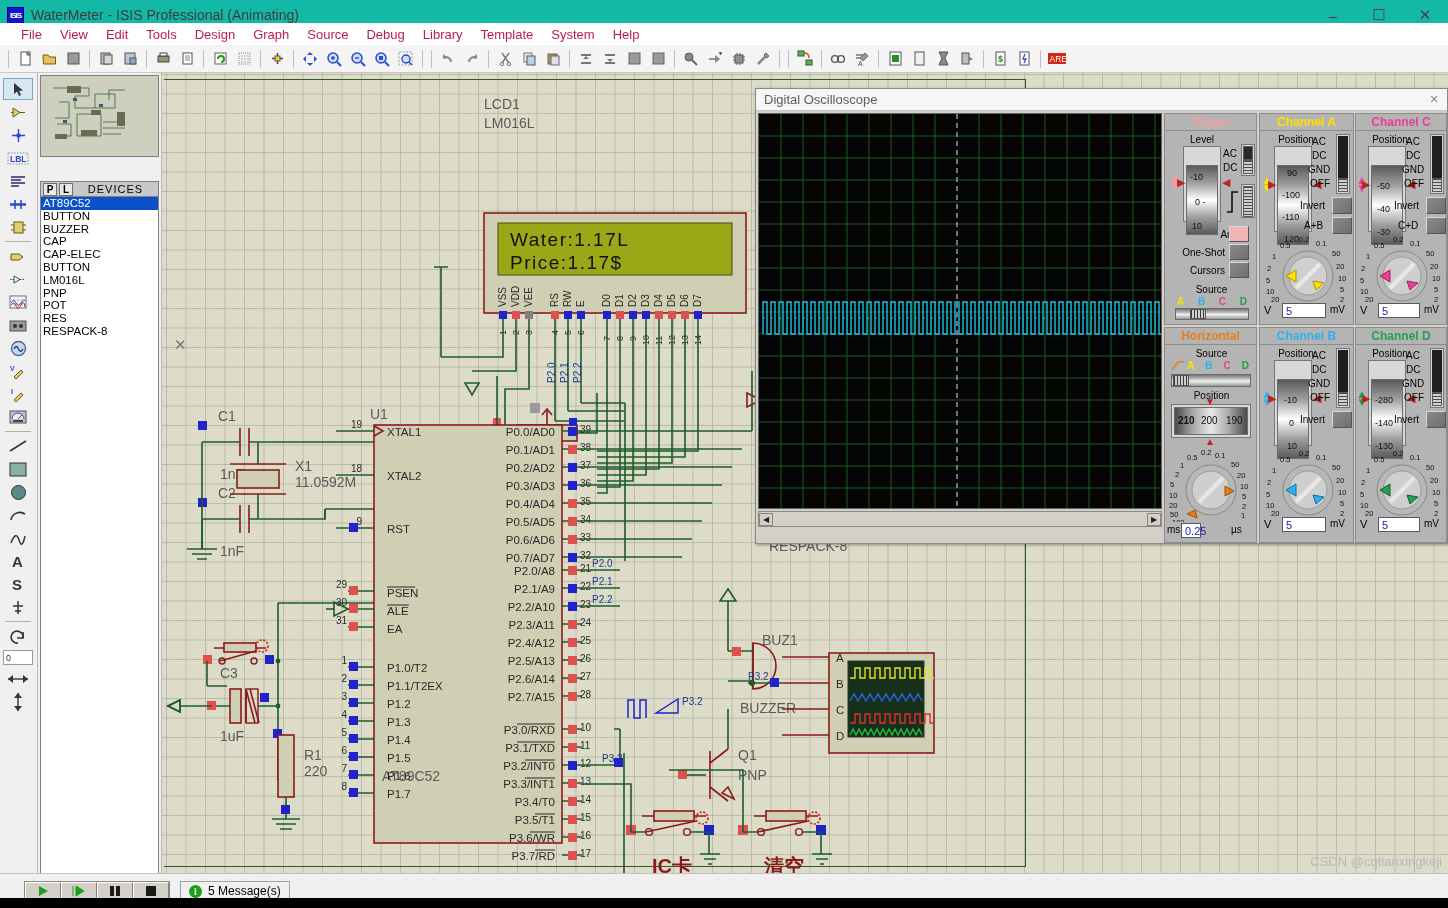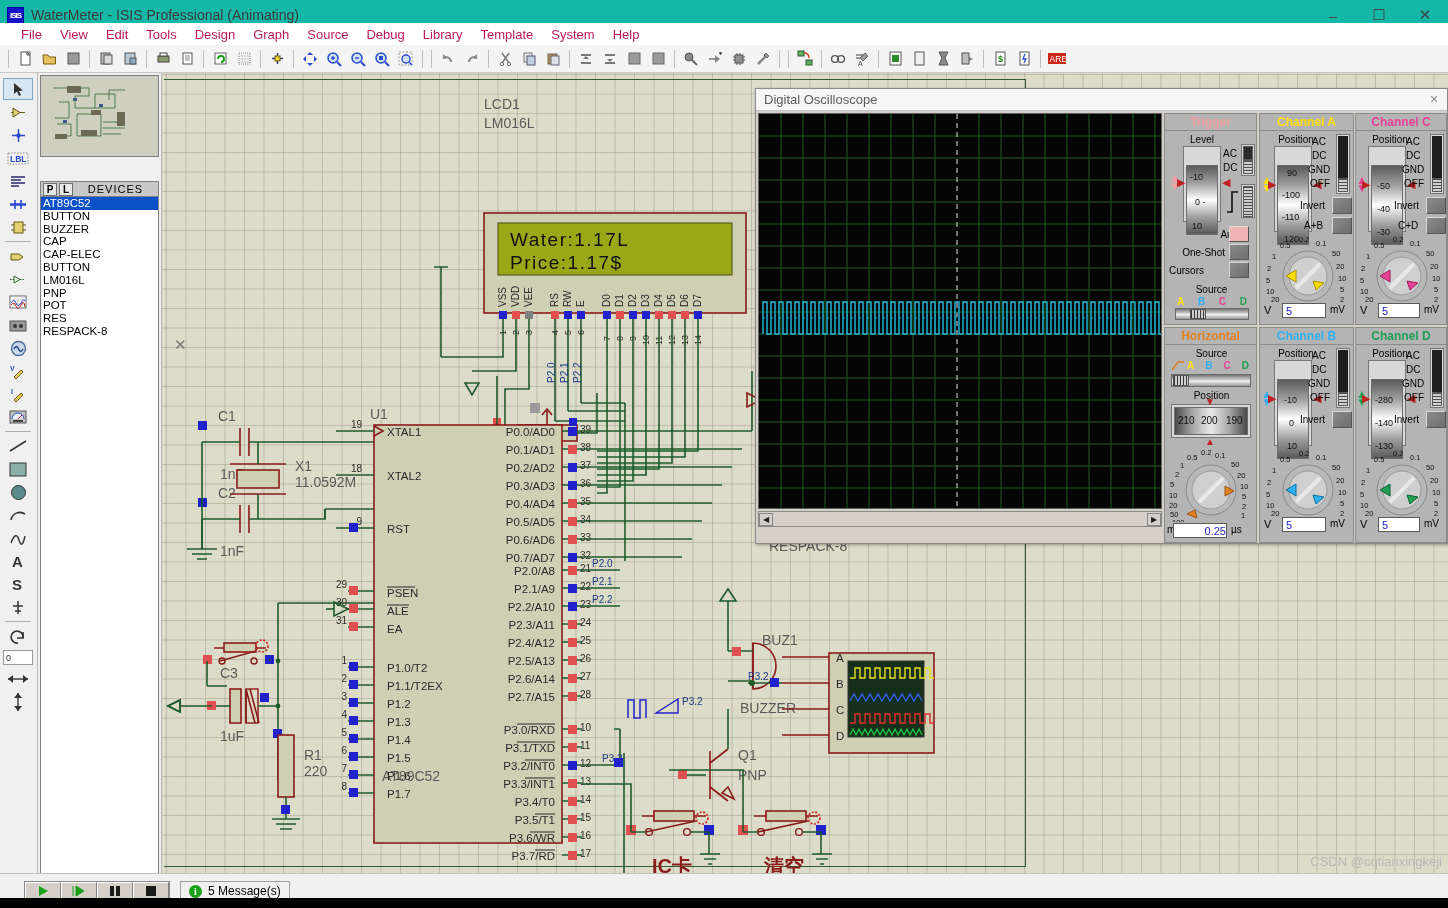--- a/index.html
+++ b/index.html
@@ -1300,7 +1300,7 @@
         <div class="sqbtn on" style="position:absolute;left:64px;top:112px;width:20px;height:16px;"></div>
         <div class="lbl" style="position:absolute;left:2px;top:133px;width:58px;text-align:right;">One-Shot</div>
         <div class="sqbtn" style="position:absolute;left:64px;top:130px;width:20px;height:16px;"></div>
-        <div class="lbl" style="position:absolute;left:4px;top:151px;width:56px;text-align:left;">Cursors</div>
+        <div class="lbl" style="position:absolute;left:4px;top:151px;width:56px;text-align:right;">Cursors</div>
         <div class="sqbtn" style="position:absolute;left:64px;top:148px;width:20px;height:16px;"></div>
 
         <div class="lbl" style="position:absolute;left:0;top:170px;width:93px;">Source</div>

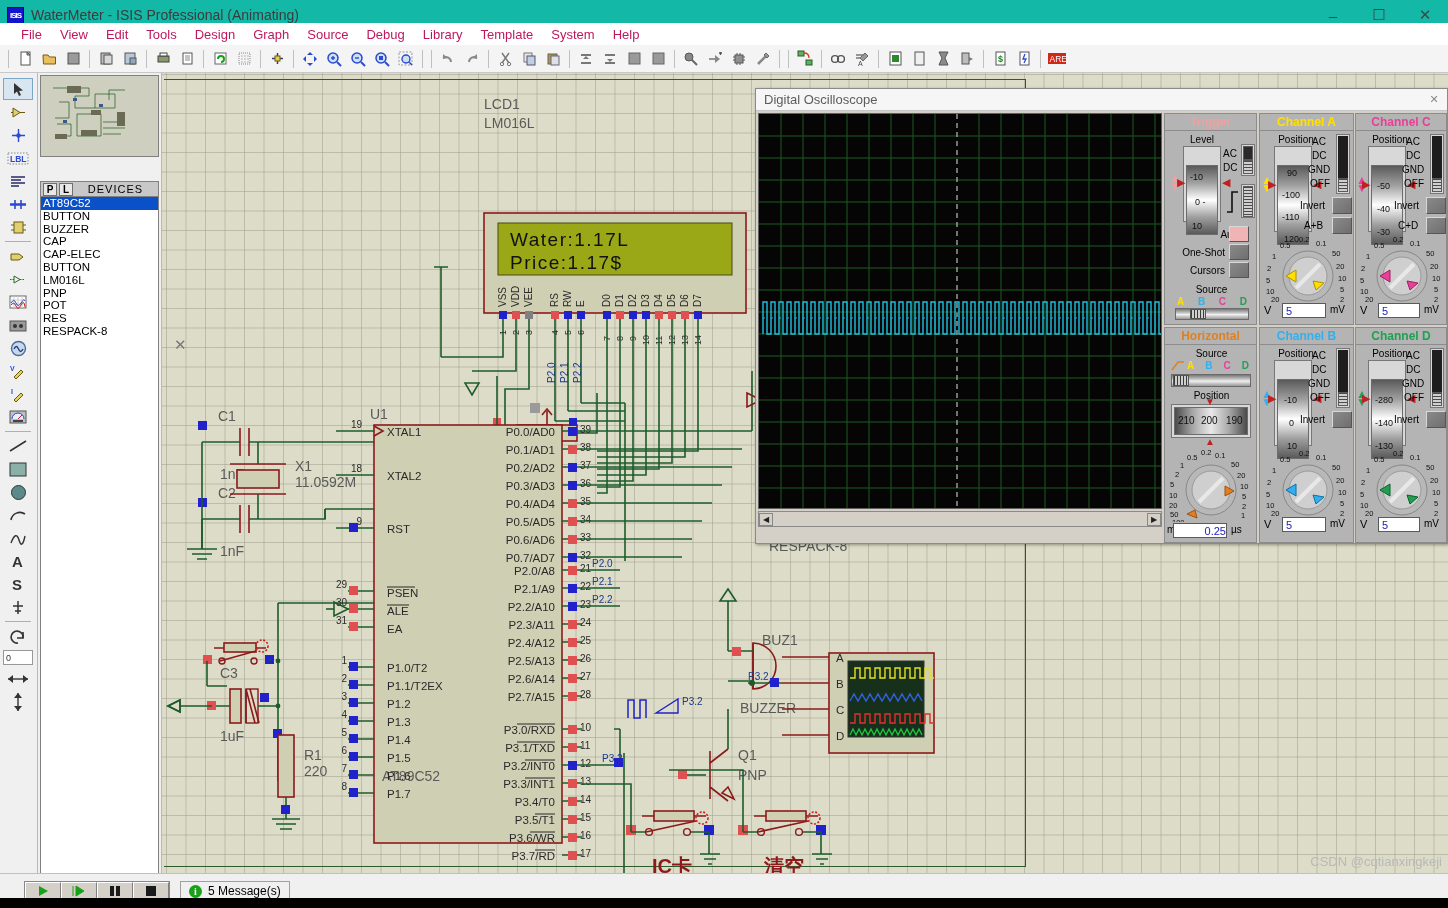--- a/index.html
+++ b/index.html
@@ -1442,7 +1442,7 @@
         <div class="lbl" style="position:absolute;left:0;top:62px;width:93px;">Position</div>
         <div class="slider-frame" style="position:absolute;left:6px;top:76px;width:80px;height:34px;">
           <div style="width:100%;height:100%;position:relative;background:linear-gradient(to right,#4a4a4a 0%,#a8a8a8 25%,#e8e8e8 50%,#a8a8a8 75%,#4a4a4a 100%);border:1px solid #6c6c6c;">
-            <div style="position:absolute;left:3px;top:7px;font-size:10px;color:#111;">210</div>
+            <div style="position:absolute;left:3px;top:7px;font-size:10px;color:#111;font-weight:bold;">210</div>
             <div style="position:absolute;left:26px;top:7px;font-size:10px;color:#111;">200</div>
             <div style="position:absolute;left:51px;top:7px;font-size:10px;color:#111;">190</div>
           </div>

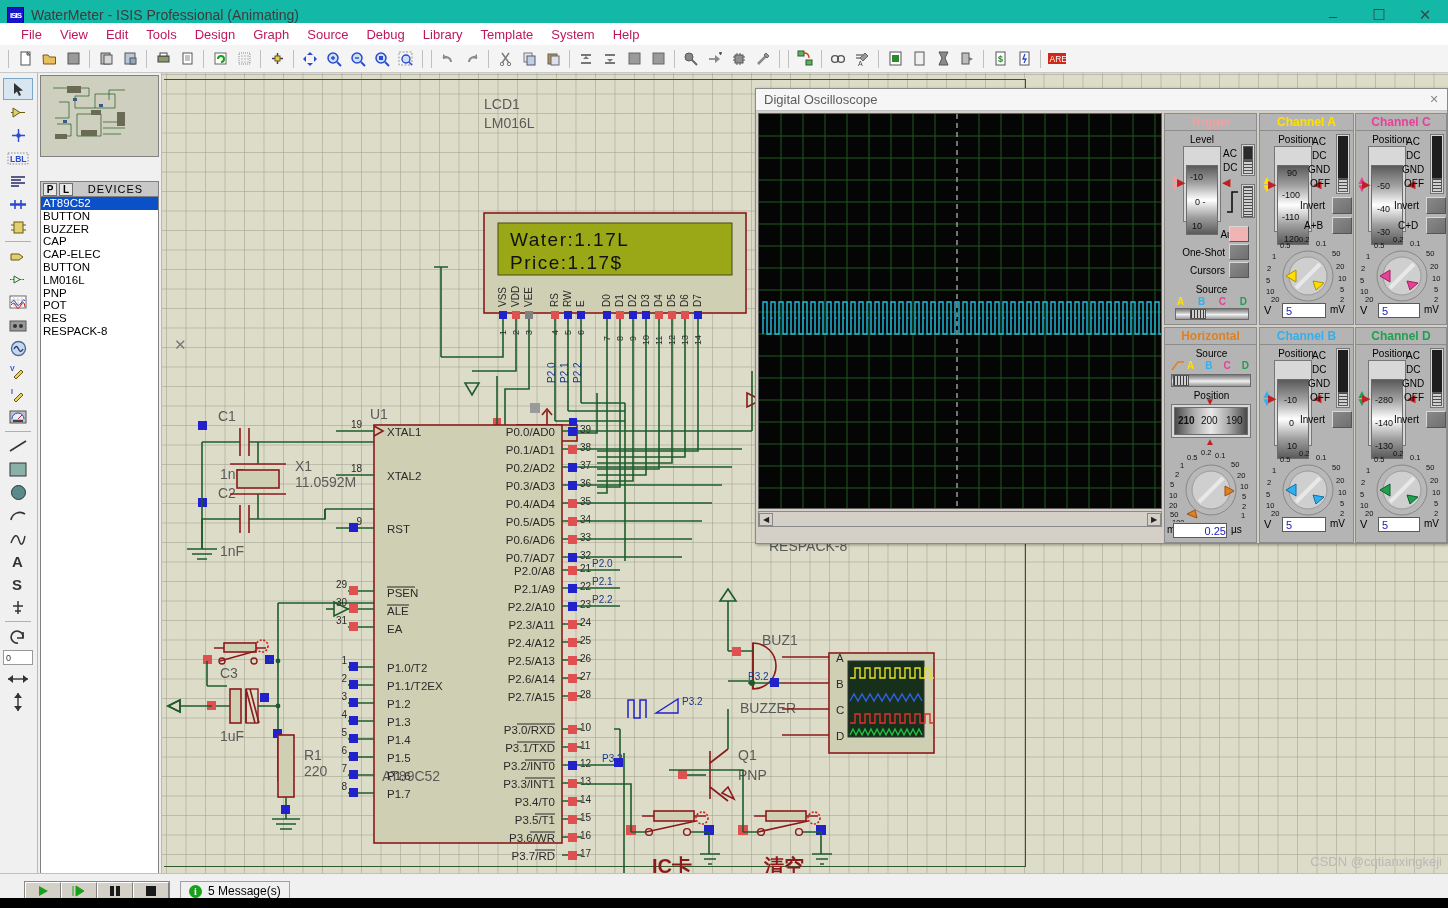--- a/index.html
+++ b/index.html
@@ -1476,7 +1476,7 @@
           <path d="M26 64 l-8 4 l10 4 Z" fill="#e08020" stroke="#a05010"></path>
         </svg>
         <div class="lbl" style="position:absolute;left:2px;top:196px;font-size:10px;">ms</div>
-        <div class="readout" style="position:absolute;left:8px;top:195px;width:54px;height:15px;line-height:14px;text-align:right;">0.25</div>
+        <div class="readout" style="position:absolute;left:16px;top:195px;width:20px;height:15px;line-height:14px;">0.25</div>
         <div class="lbl" style="position:absolute;left:66px;top:196px;font-size:10px;">µs</div>
       </div>
 

